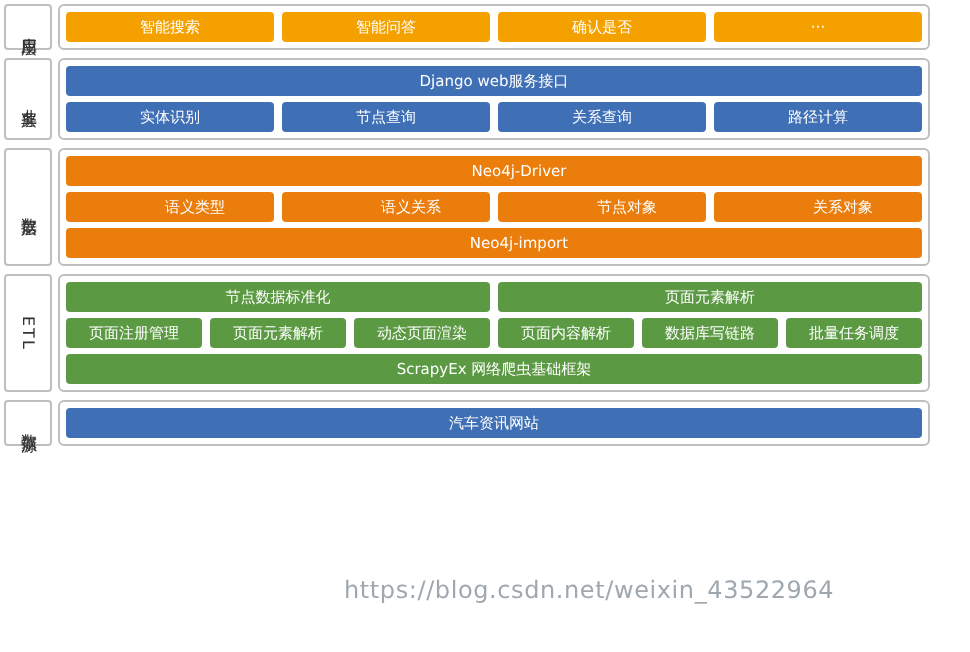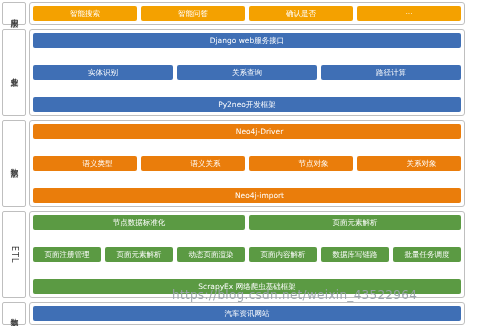--- a/index.html
+++ b/index.html
@@ -18,7 +18,7 @@
     flex:1;border:1px solid #bfbfbf;border-radius:3px;background:#fff;
     margin:2px 2px 2px 0;padding:3px;box-sizing:border-box;
   }
-  .rowbox{display:flex;gap:4px;margin-bottom:17px;}
+  .rowbox{display:flex;gap:4px;margin-bottom:3px;}
   .rowbox:last-child{margin-bottom:0;}
   .cell{
     flex:1;border-radius:2px;color:#fff;font-size:7.5px;

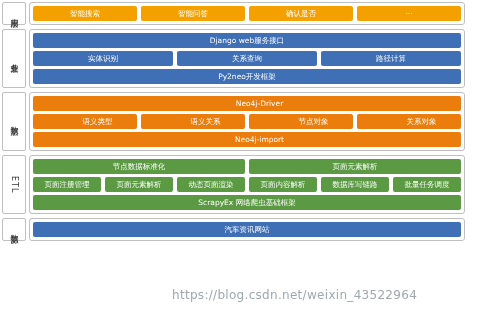--- a/index.html
+++ b/index.html
@@ -65,6 +65,7 @@
           </div>
           <div class="rowbox">
             <div class="cell blue">实体识别</div>
+            <div class="cell blue">节点查询</div>
             <div class="cell blue">关系查询</div>
             <div class="cell blue">路径计算</div>
           </div>

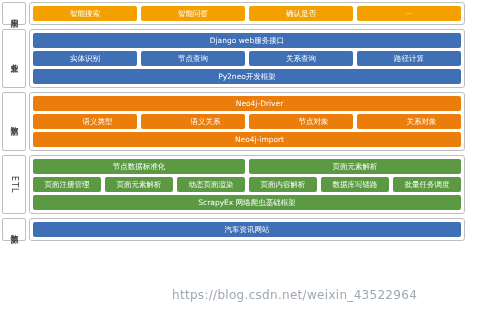--- a/index.html
+++ b/index.html
@@ -69,9 +69,6 @@
             <div class="cell blue">关系查询</div>
             <div class="cell blue">路径计算</div>
           </div>
-          <div class="rowbox">
-            <div class="cell blue">Py2neo开发框架</div>
-          </div>
         </div>
       </div>
       <div class="layer-row">

